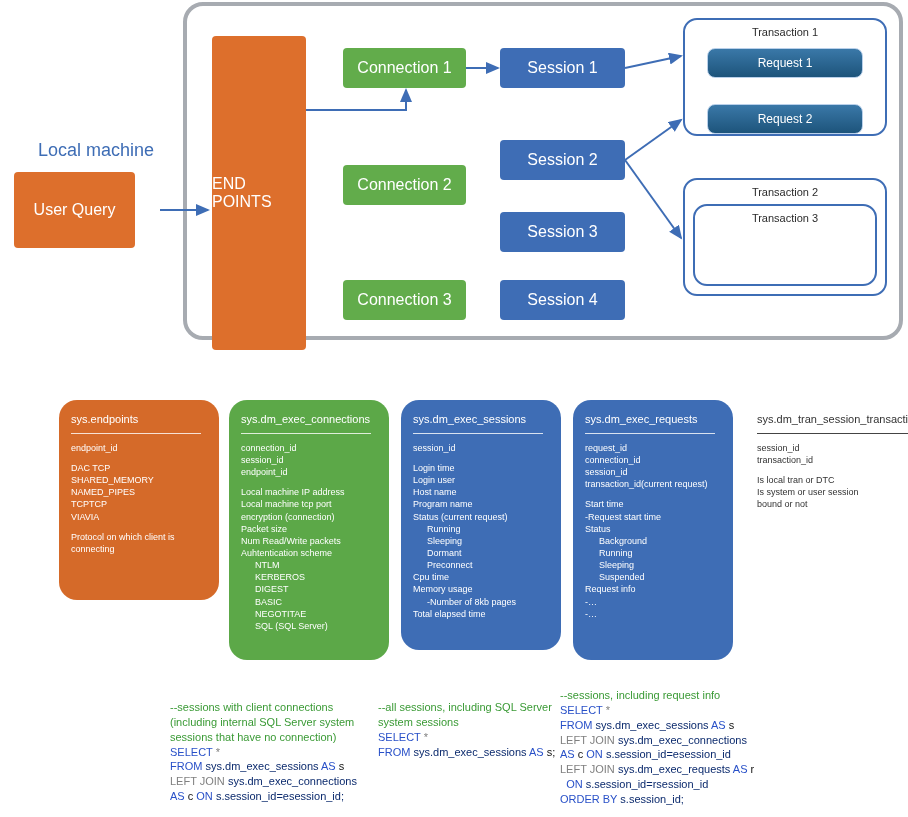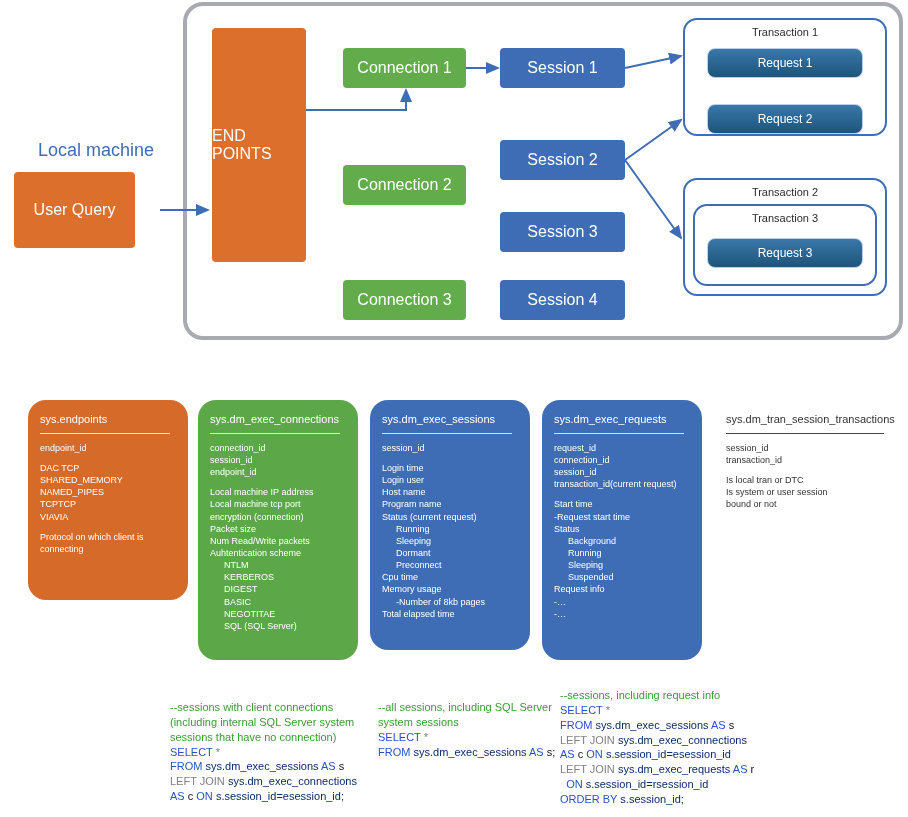--- a/index.html
+++ b/index.html
@@ -27,7 +27,7 @@
   left: 14px; top: 172px; width: 121px; height: 76px;
 }
 .endpoints {
-  left: 212px; top: 28px; width: 94px; height: 234px;
+  left: 212px; top: 36px; width: 94px; height: 314px;
 }
 .conn { left: 343px; width: 123px; height: 40px; }
 .sess { left: 500px; width: 125px; height: 40px; }

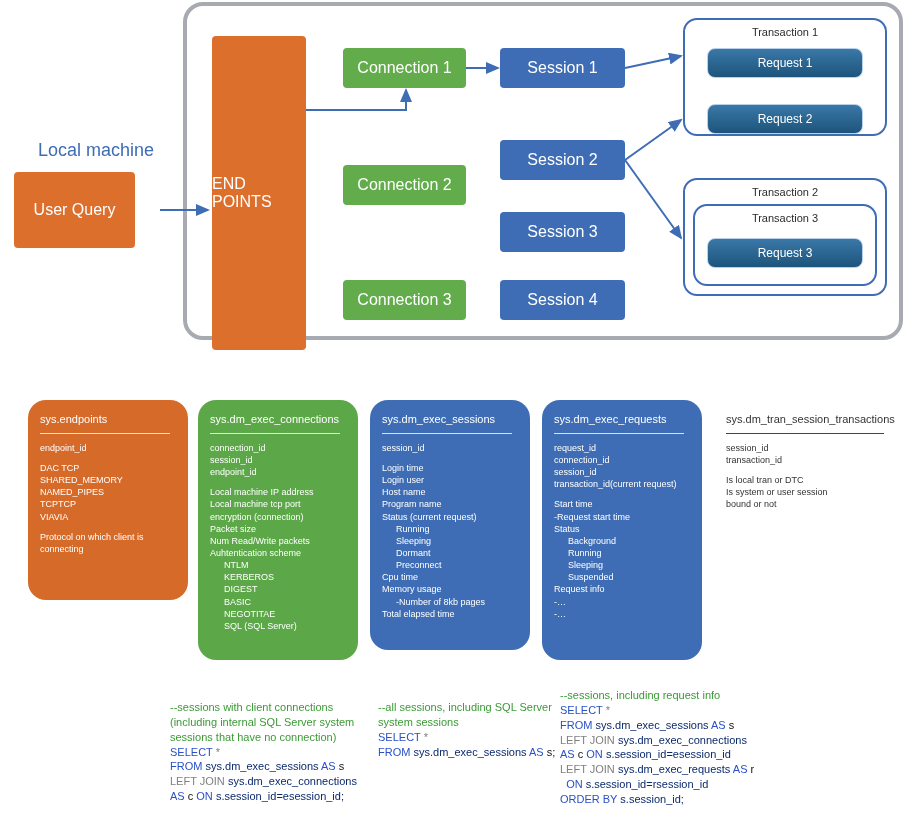--- a/index.html
+++ b/index.html
@@ -104,7 +104,6 @@
   <div class="tx-frame" style="left:693px; top:204px; width:184px; height:82px;">
     <div class="tx-title">Transaction 3</div>
   </div>
-  <div class="req-pill" style="left:707px; top:238px;">Request 3</div>
 
   <svg class="arrows">
     <defs>

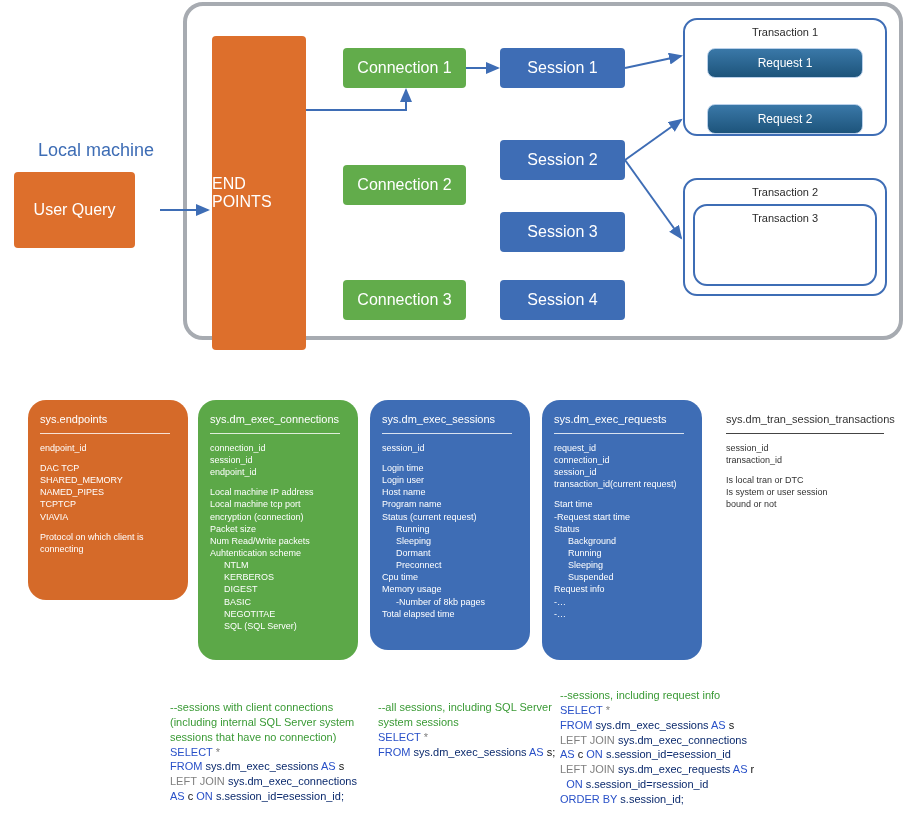--- a/index.html
+++ b/index.html
@@ -50,7 +50,7 @@
 .dmvs { position: relative; width: 908px; height: 290px; margin-top: 40px; }
 .card {
   position: absolute; width: 160px; border-radius: 18px; padding: 12px 18px 18px 12px;
-  color: #fff; font-size: 9px; line-height: 1.35;
+  color: #fff; font-size: 9px; line-height: 1.35; margin-left: 31px;
 }
 .card.orange { background: #d56a29; }
 .card.green  { background: #5ca848; }

